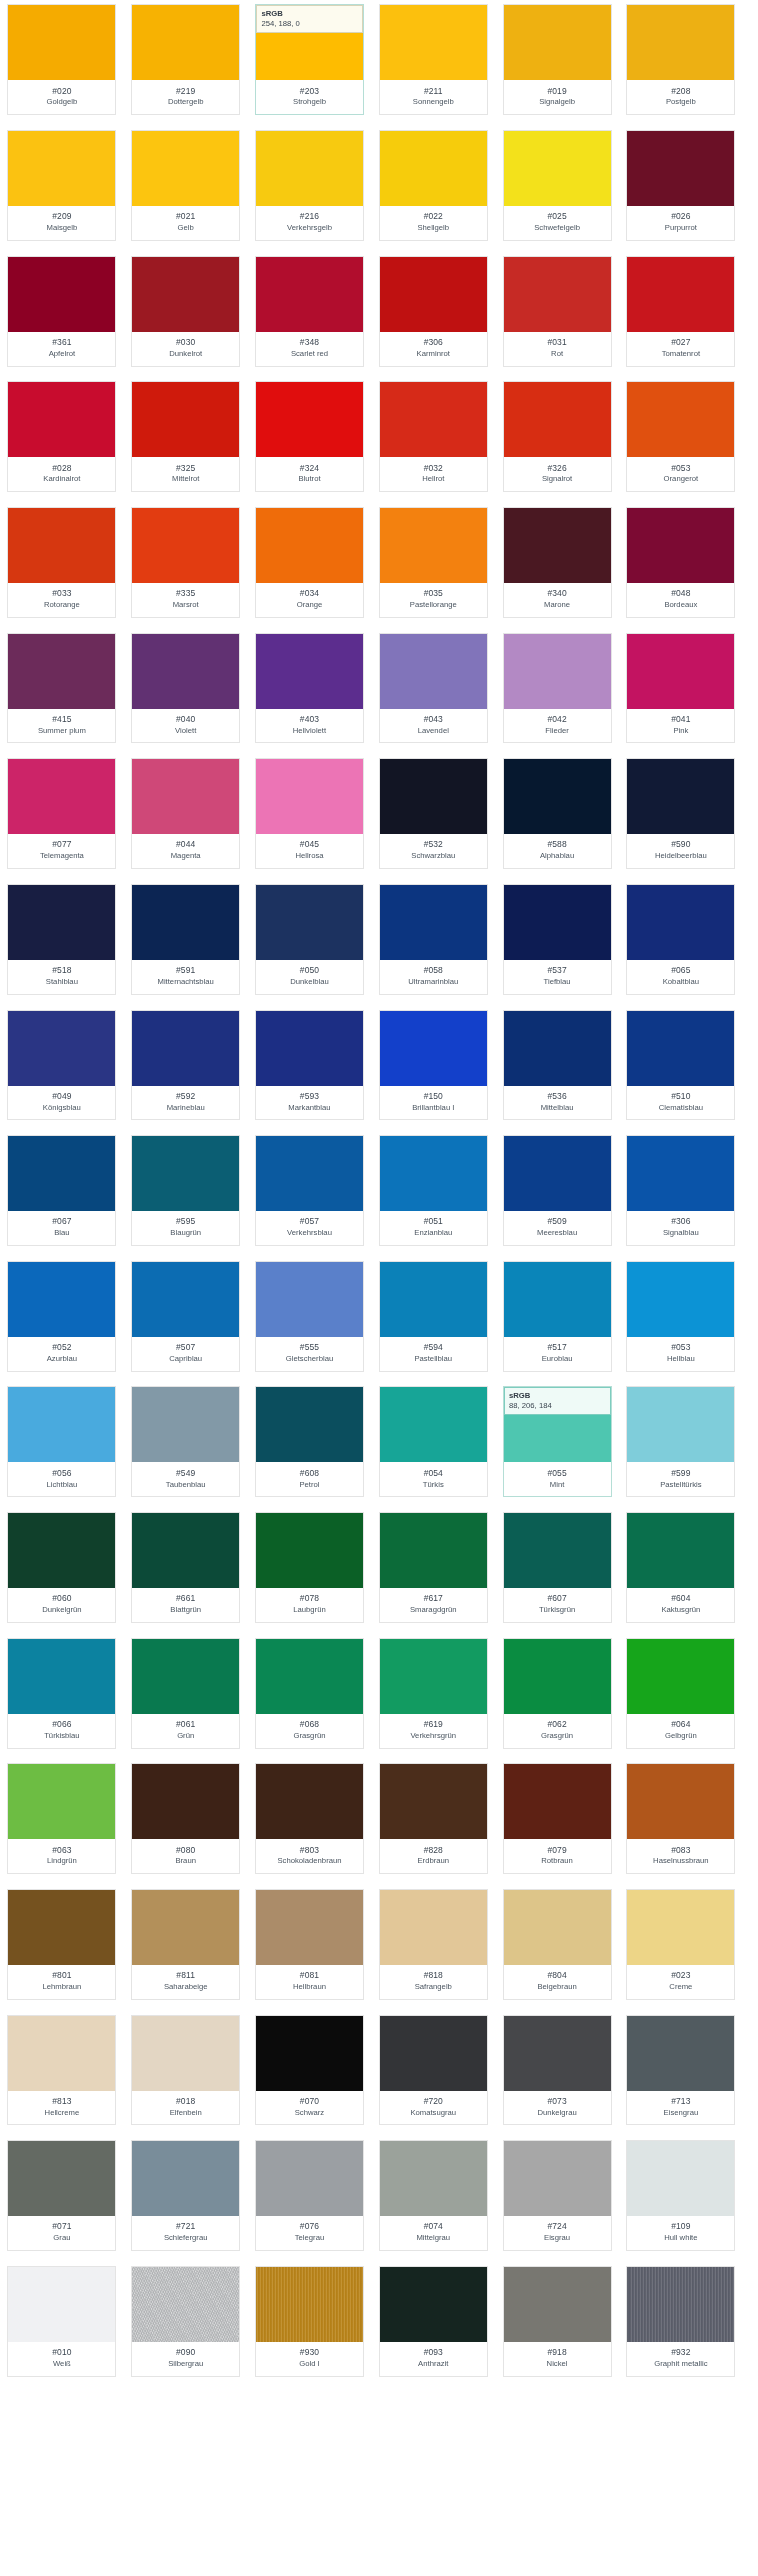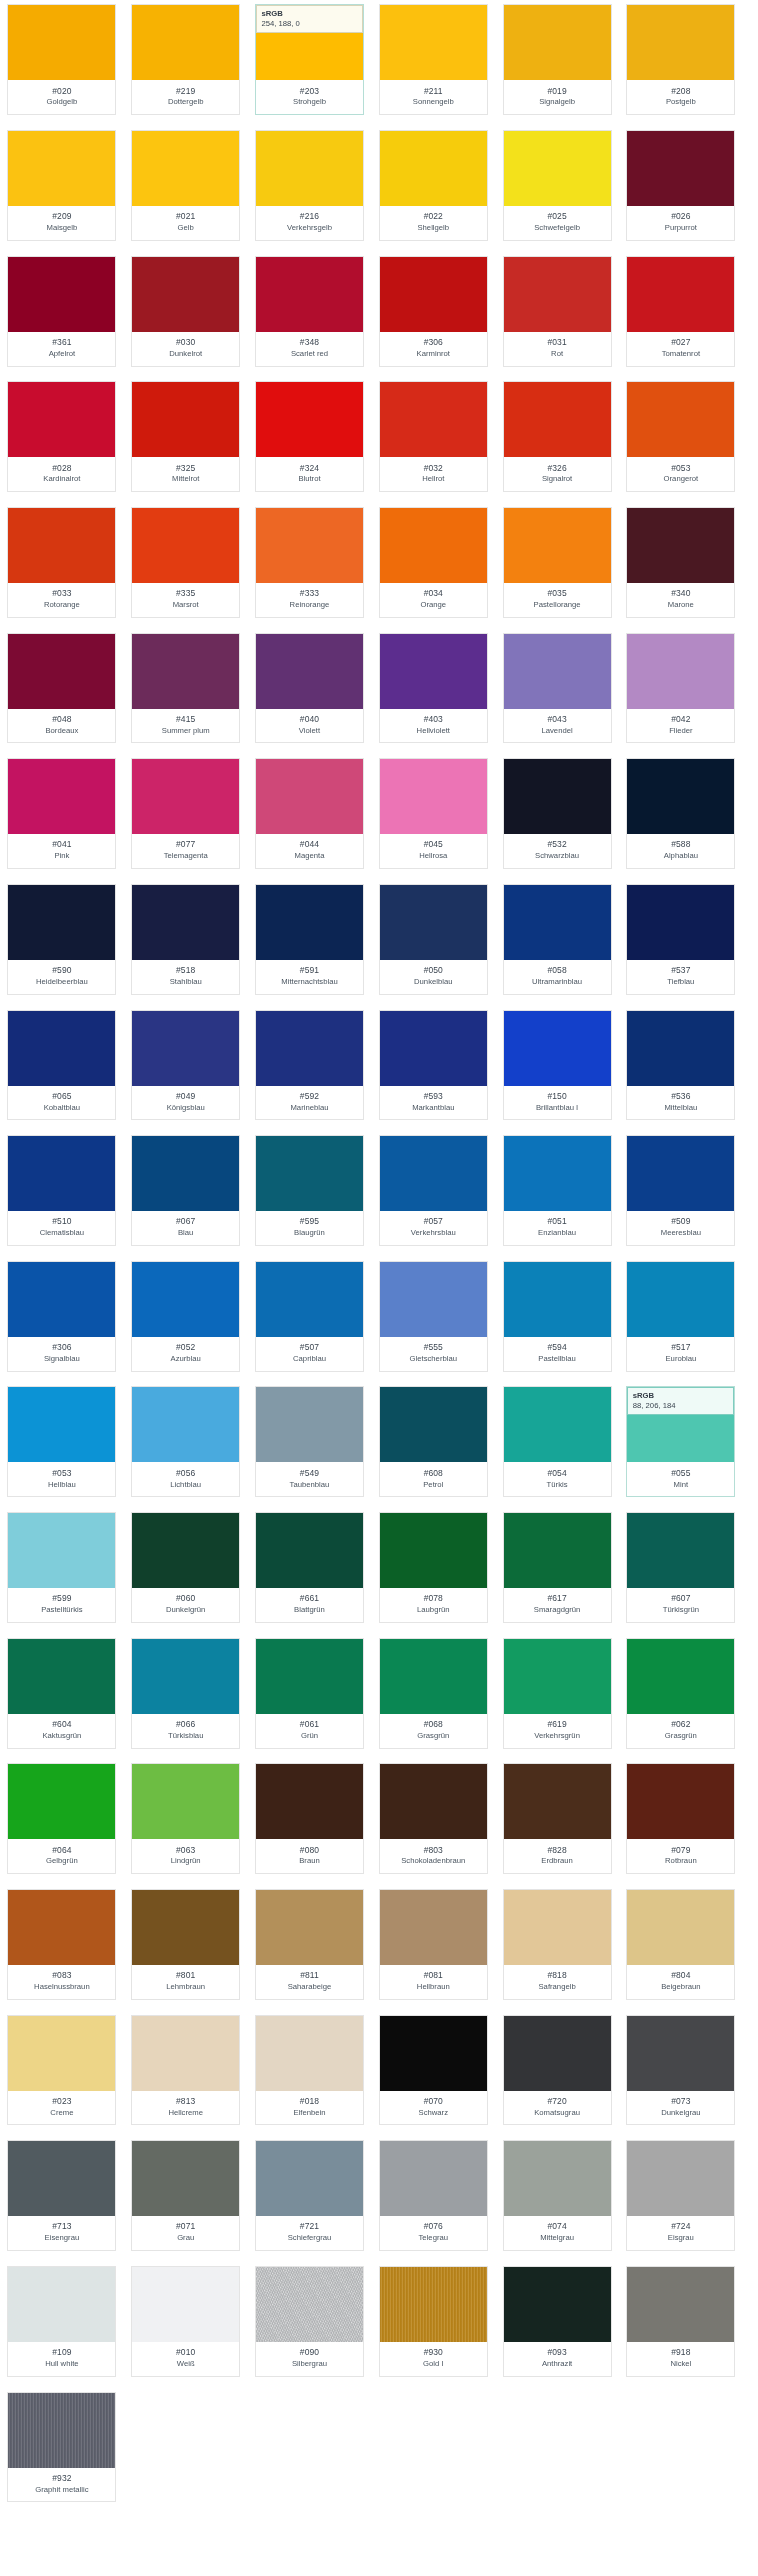--- a/index.html
+++ b/index.html
@@ -293,13 +293,6 @@
       </div>
     </div>
     <div class="cell">
-      <div class="swatch" style="background-color: rgb(237, 103, 36);"></div>
-      <div class="caption">
-        <span class="code">#333</span>
-        <span class="cname">Reinorange</span>
-      </div>
-    </div>
-    <div class="cell">
       <div class="swatch" style="background-color: rgb(239, 108, 10);"></div>
       <div class="caption">
         <span class="code">#034</span>

